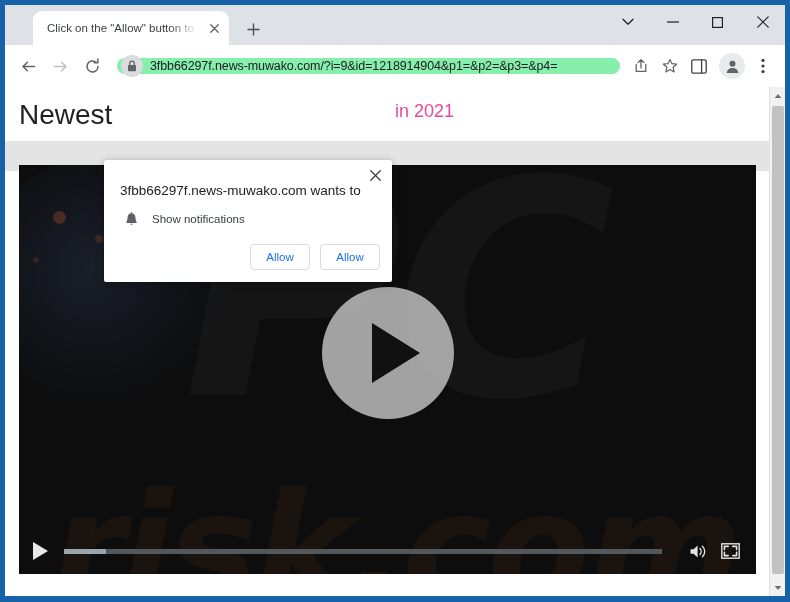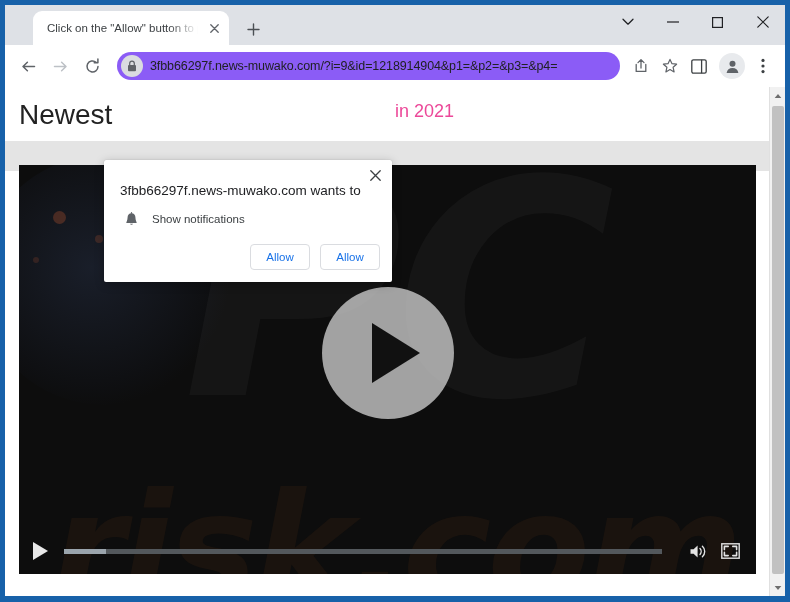--- a/index.html
+++ b/index.html
@@ -101,8 +101,8 @@
   }
   .omnibox {
     flex: 1;
-    height: 28px;
-    background: #8b5cf6;
+    height: 16px;
+    background: #86efac;
     border-radius: 14px;
     display: flex;
     align-items: center;

